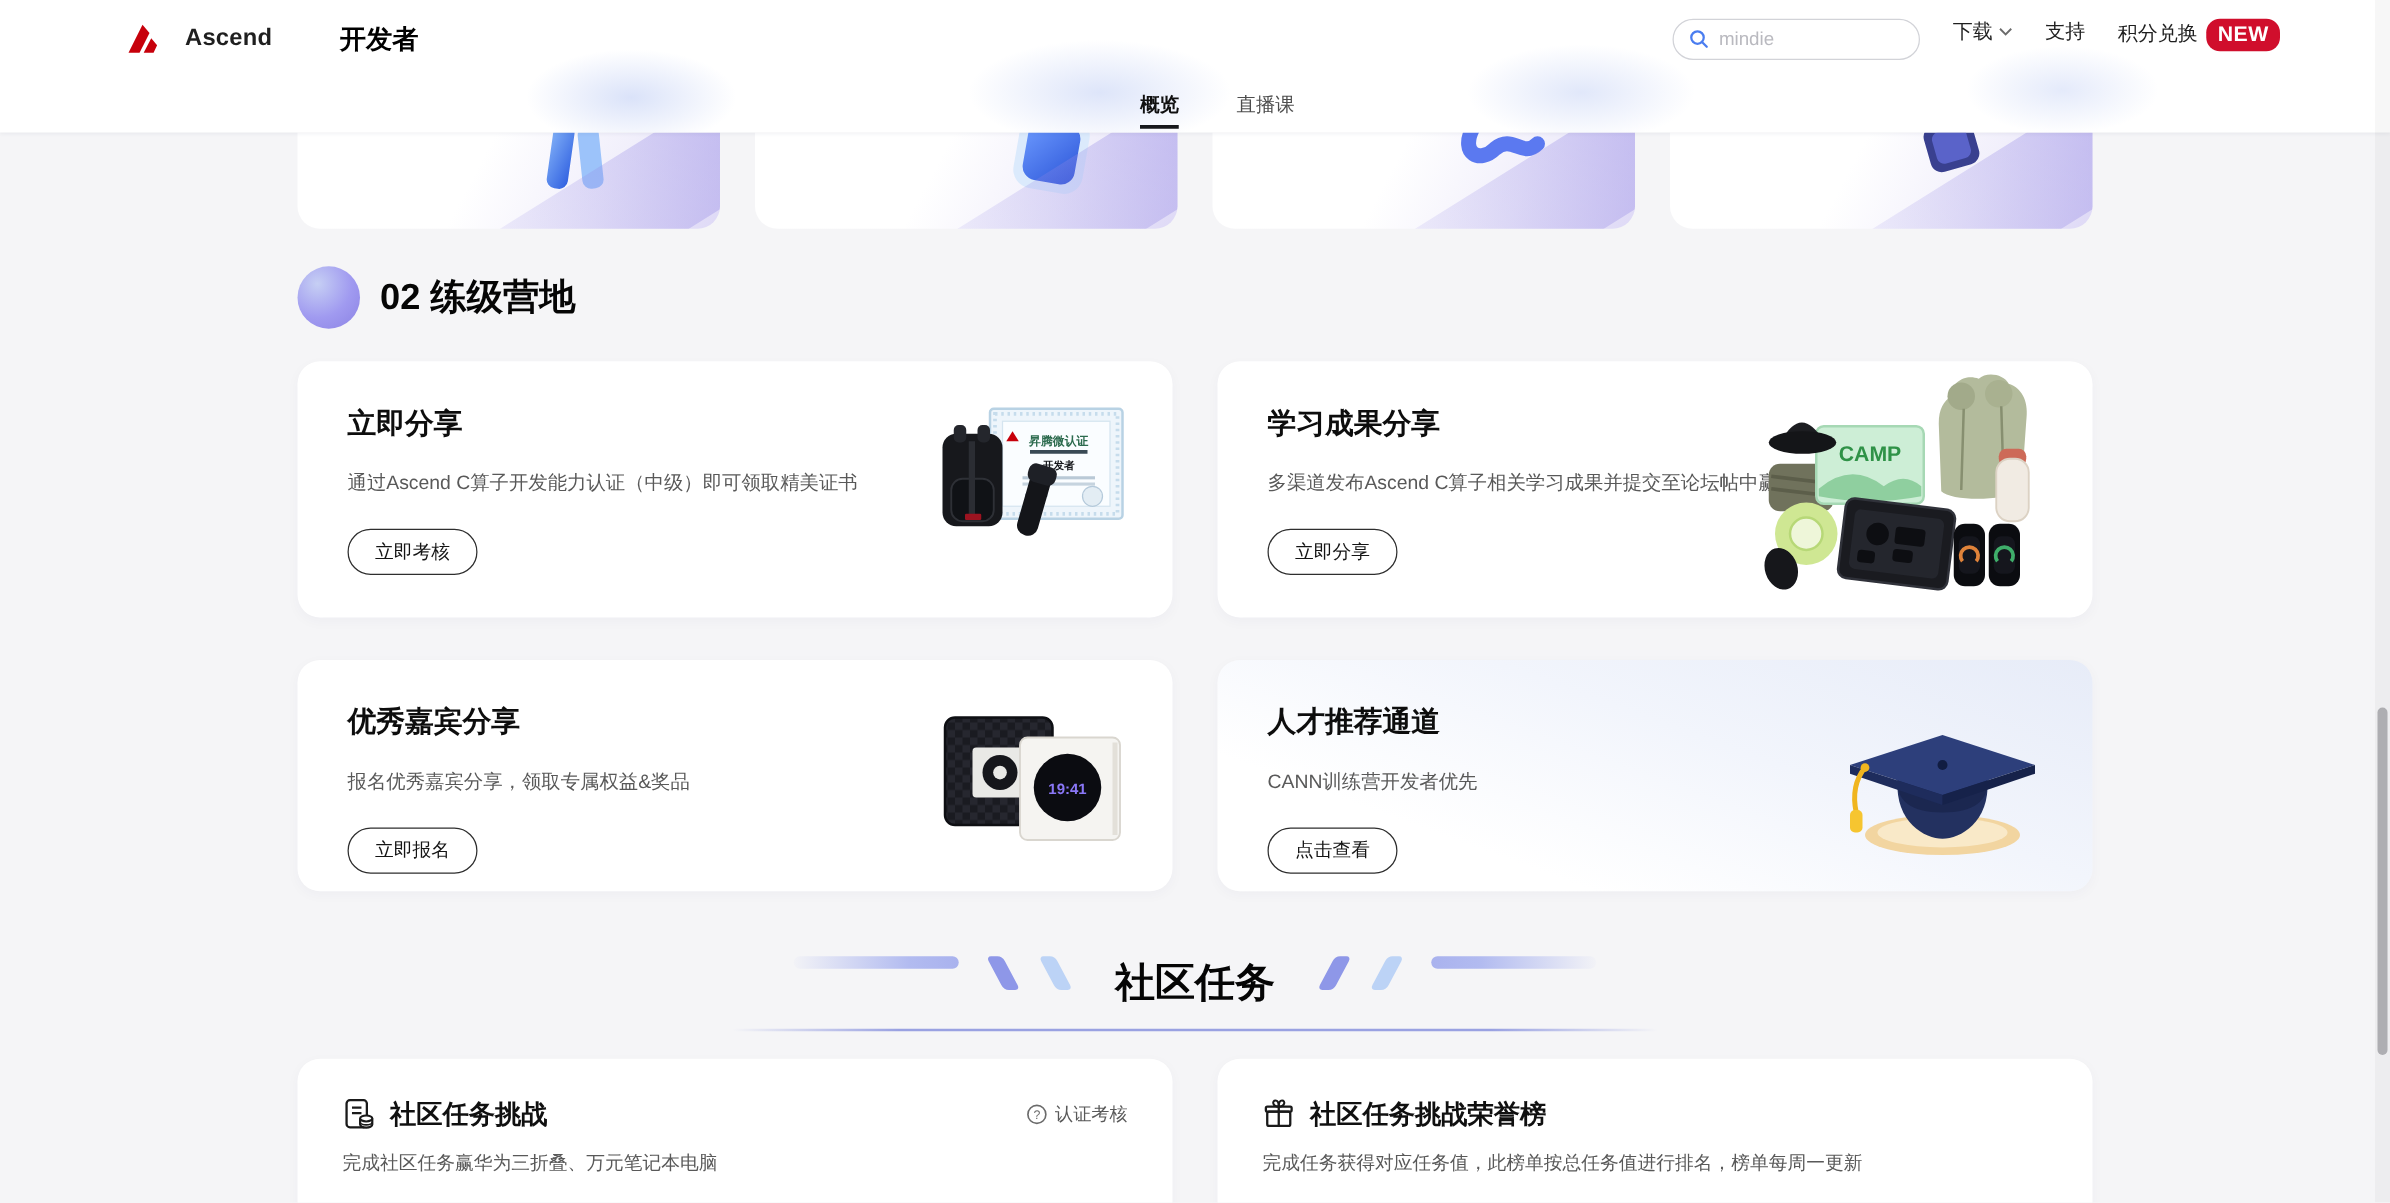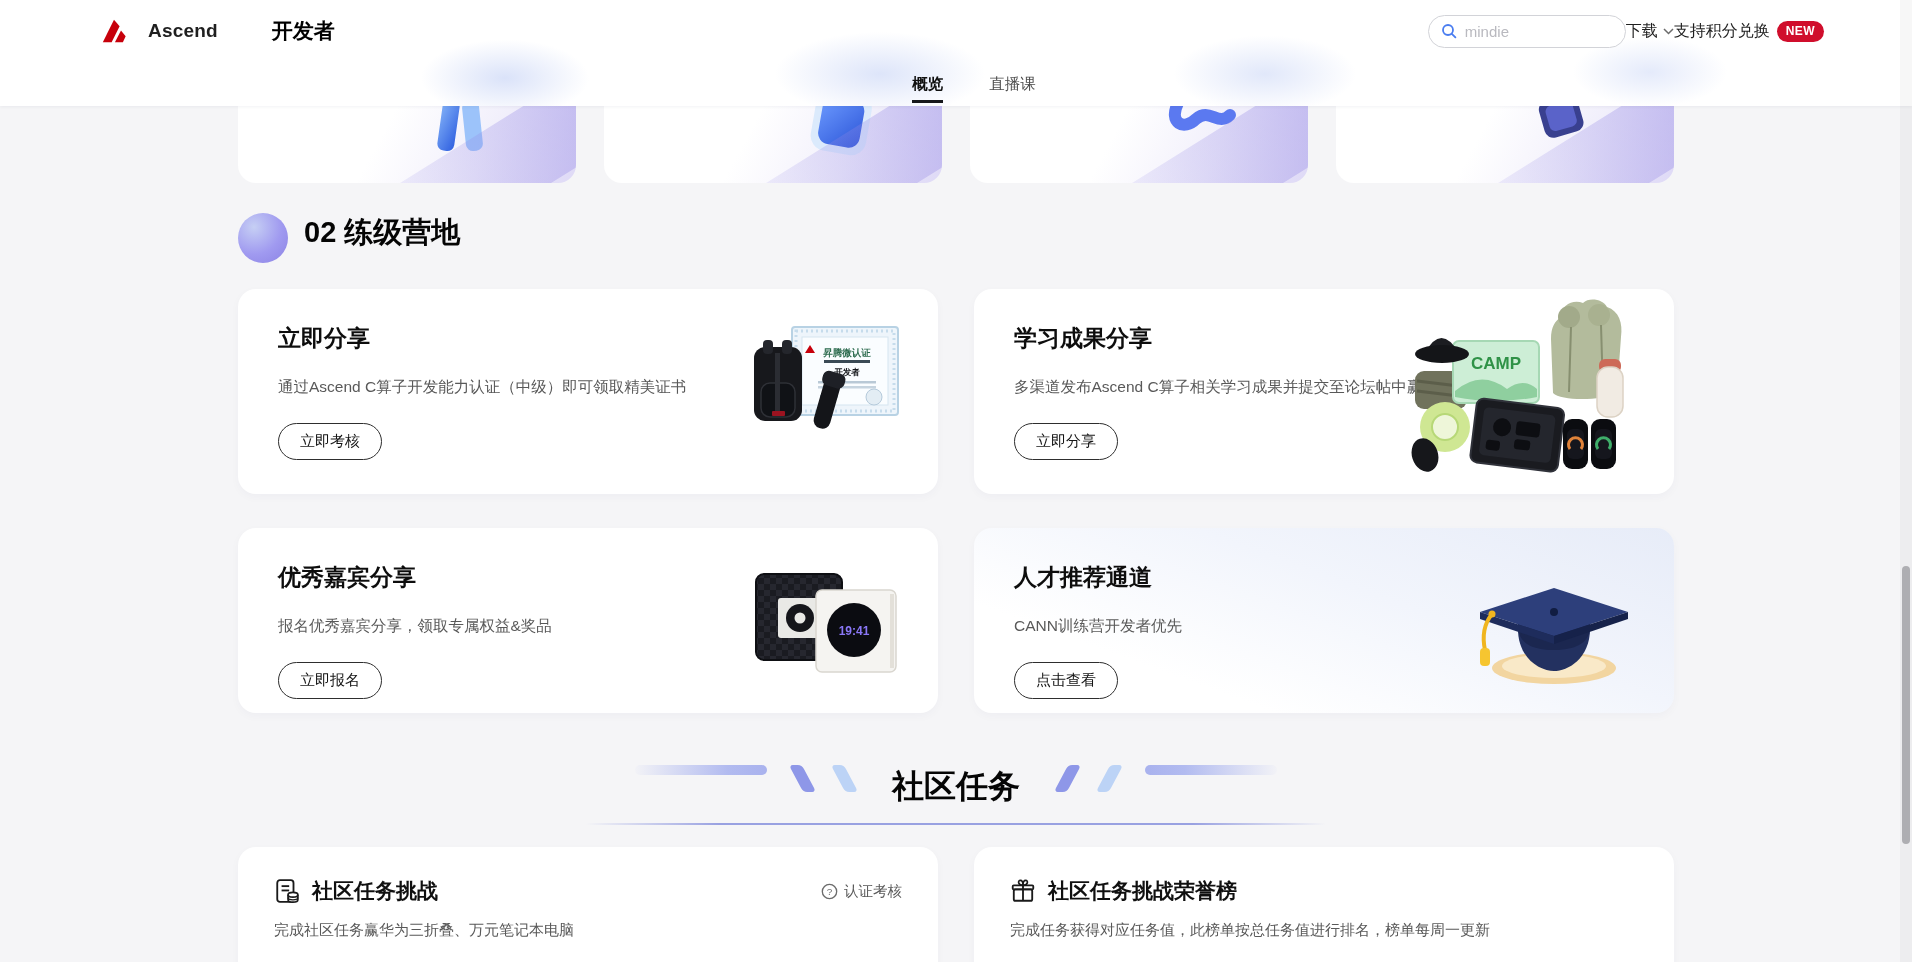--- a/index.html
+++ b/index.html
@@ -30,7 +30,7 @@
   .nav-item { font-size:16px; color:#262626; display:flex; align-items:center; position:relative; cursor:pointer; white-space:nowrap; }
   .nav-item.active { color:#c7000b; font-weight:500; }
   .nav-item.active::after { content:""; position:absolute; bottom:3px; left:50%; transform:translateX(-50%); width:38px; height:3px; background:#c7000b; }
-  .nav-right { margin-left:auto; display:flex; align-items:center; }
+  .nav-right { margin-left:auto; display:flex; align-items:flex-start; gap:26px; }
   .search-box { width:198px; height:33px; border:1px solid #d2d3d8; border-radius:17px; background:#fff; display:flex; align-items:center; gap:8px; padding:0 12px; }
   .search-box input { border:none; outline:none; flex:1; min-width:0; font-size:15px; color:#333; background:transparent; font-family:inherit; }
   .search-box input::placeholder { color:#b9b9bf; }

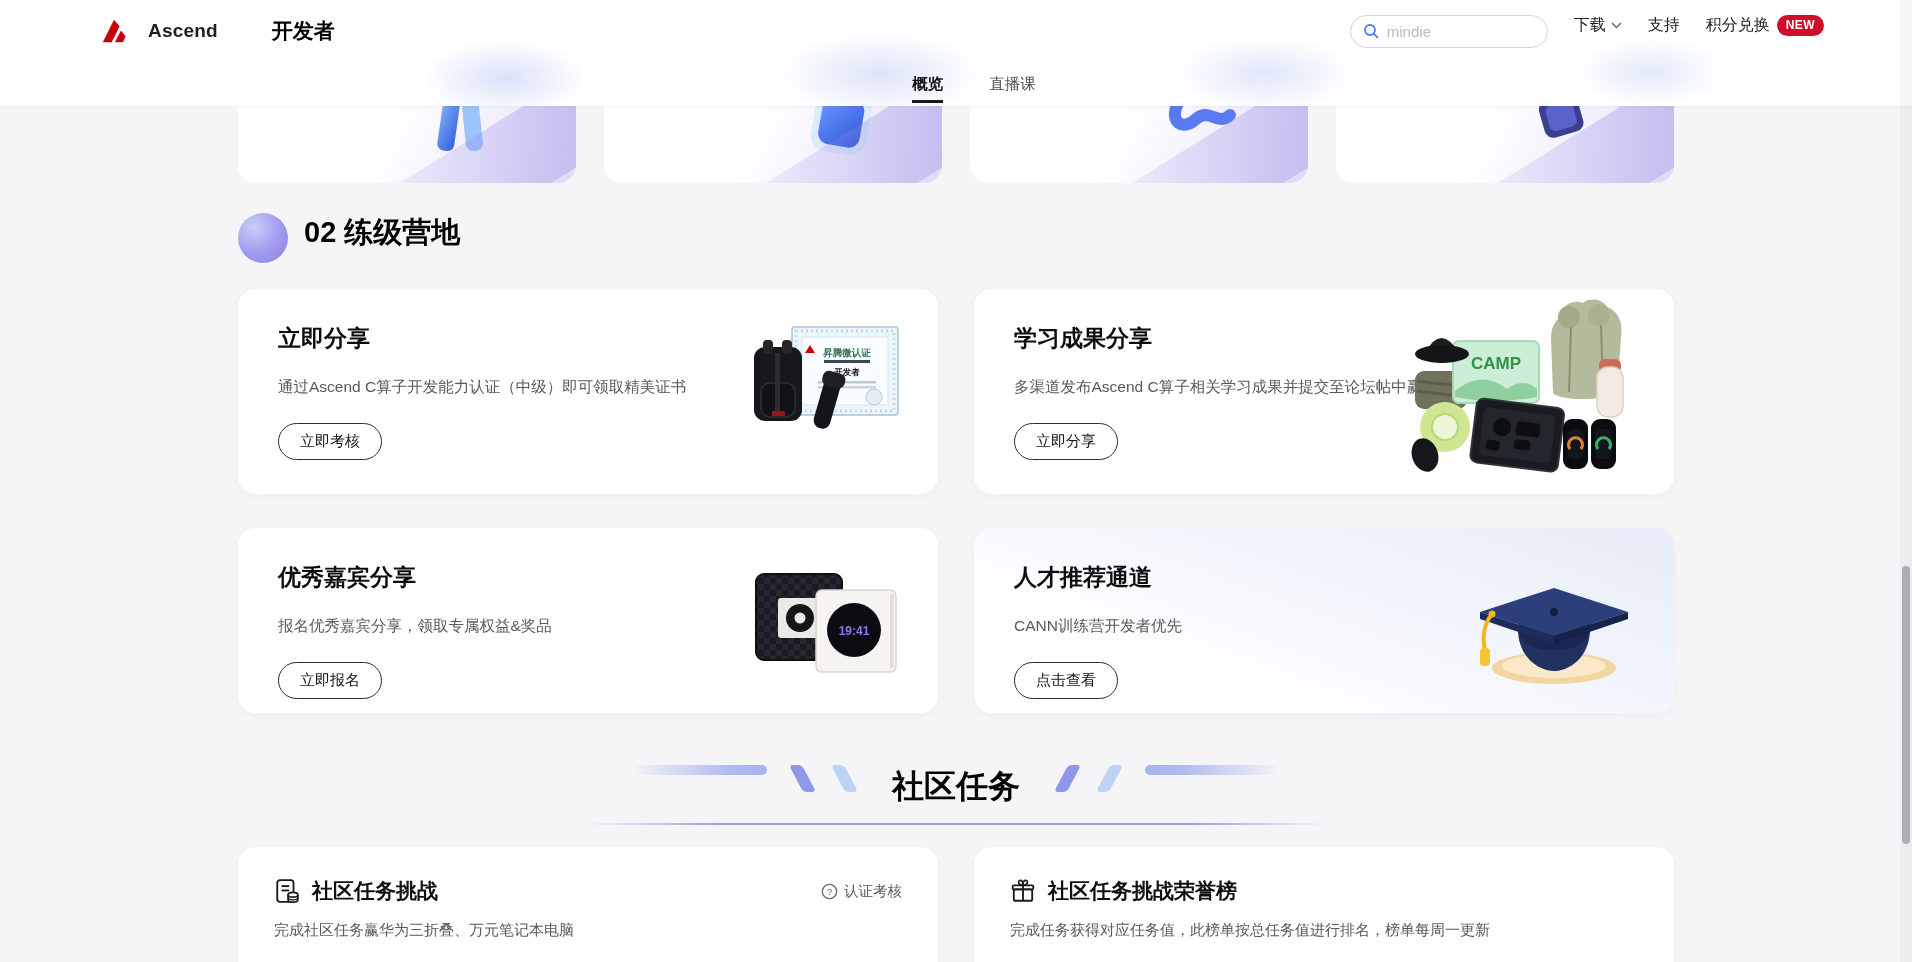--- a/index.html
+++ b/index.html
@@ -35,7 +35,7 @@
   .search-box input { border:none; outline:none; flex:1; min-width:0; font-size:15px; color:#333; background:transparent; font-family:inherit; }
   .search-box input::placeholder { color:#b9b9bf; }
   .util-item { display:flex; align-items:center; gap:5px; font-size:16px; color:#1f1f1f; cursor:pointer; white-space:nowrap; }
-  .badge-new { background:#d00e2c; color:#fff; font-size:12px; font-weight:700; line-height:1; padding:4px 9px 5px; border-radius:11px; letter-spacing:.4px; margin-left:2px; }
+  .badge-new { background:#d00e2c; color:#fff; font-size:17px; font-weight:700; line-height:1; padding:4px 9px 5px; border-radius:11px; letter-spacing:.4px; margin-left:2px; }
 
   .subnav { height:44px; display:flex; align-items:center; justify-content:center; gap:46px;padding-left:36px; }
   .subtab { font-size:15.5px; color:#4d4d4d; height:44px; display:flex; align-items:center; position:relative; cursor:pointer; }

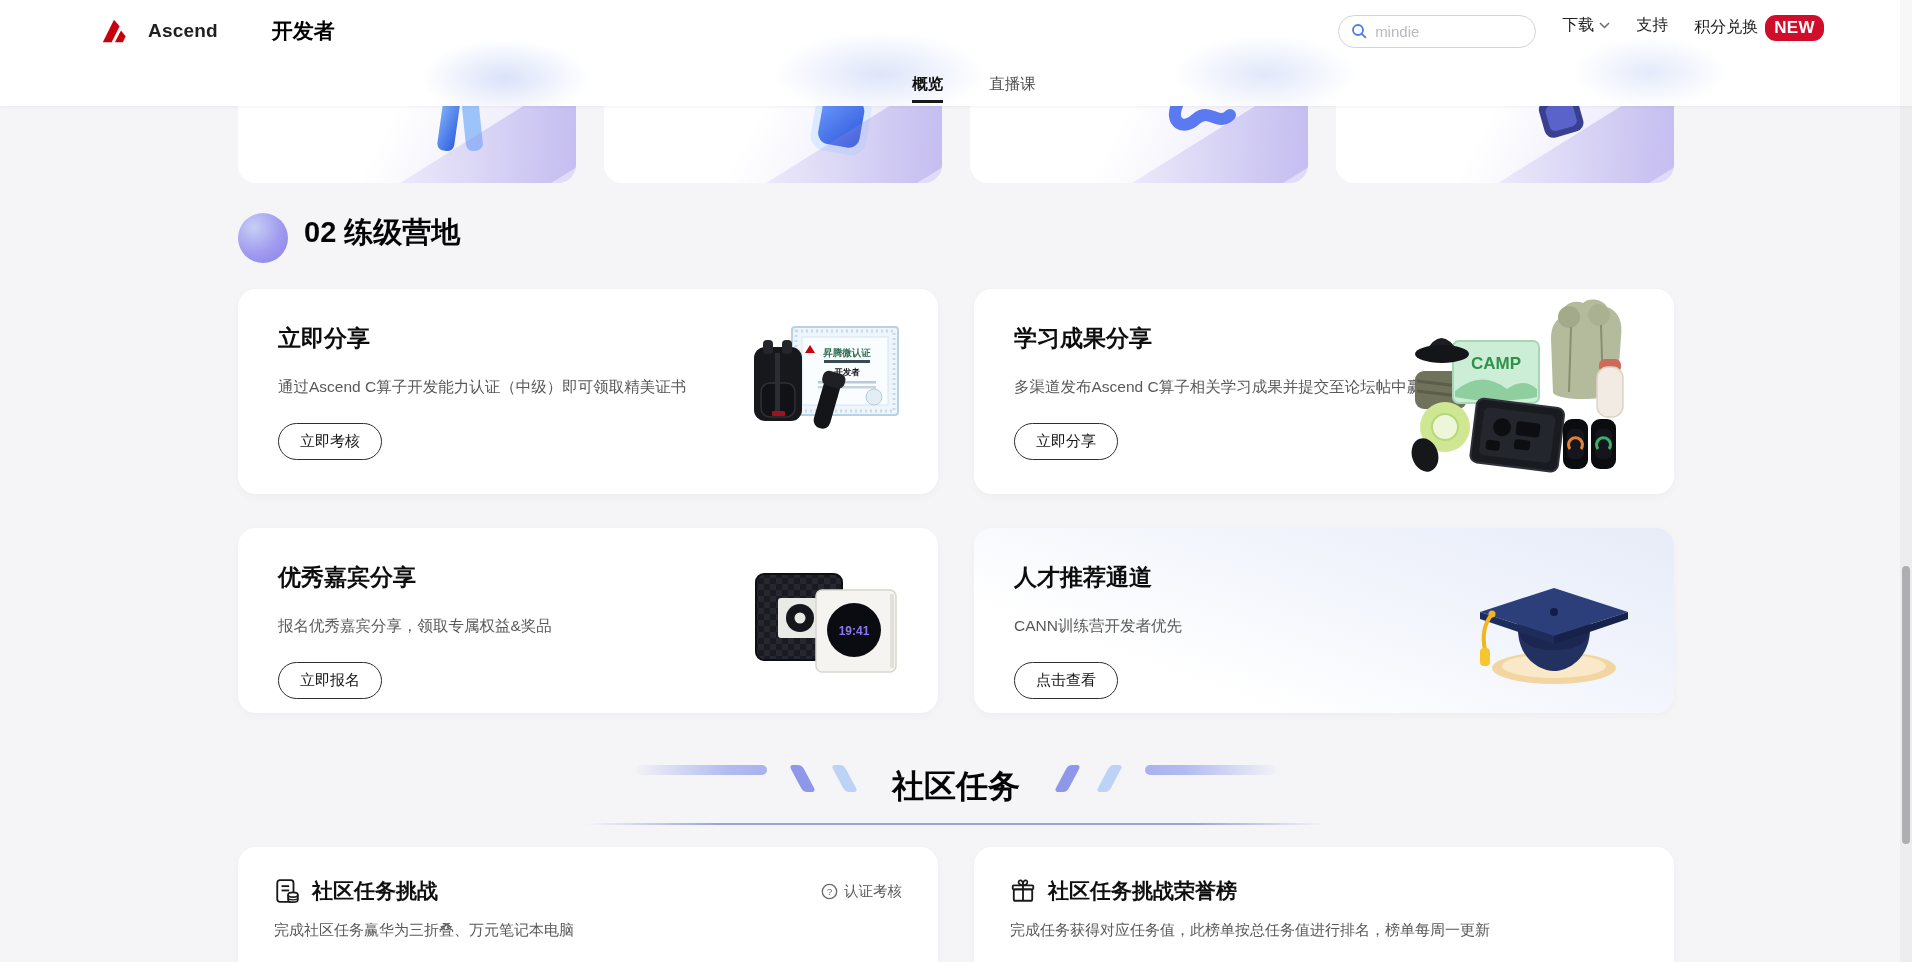--- a/index.html
+++ b/index.html
@@ -54,7 +54,7 @@
   .peek-icon { position:absolute; top:-7px; left:58%; }
 
   
-  .camp-head { display:flex; align-items:flex-start; margin-top:30px; margin-bottom:26px; }
+  .camp-head { display:flex; align-items:center; margin-top:30px; margin-bottom:26px; }
   .camp-circle { width:50px; height:50px; border-radius:50%; margin-right:16px;
     background:radial-gradient(circle at 32% 28%, #c6cff4 0%, #a09af0 55%, #8b82e4 100%); }
   .camp-title { font-size:29px; font-weight:700; color:#050505; }

